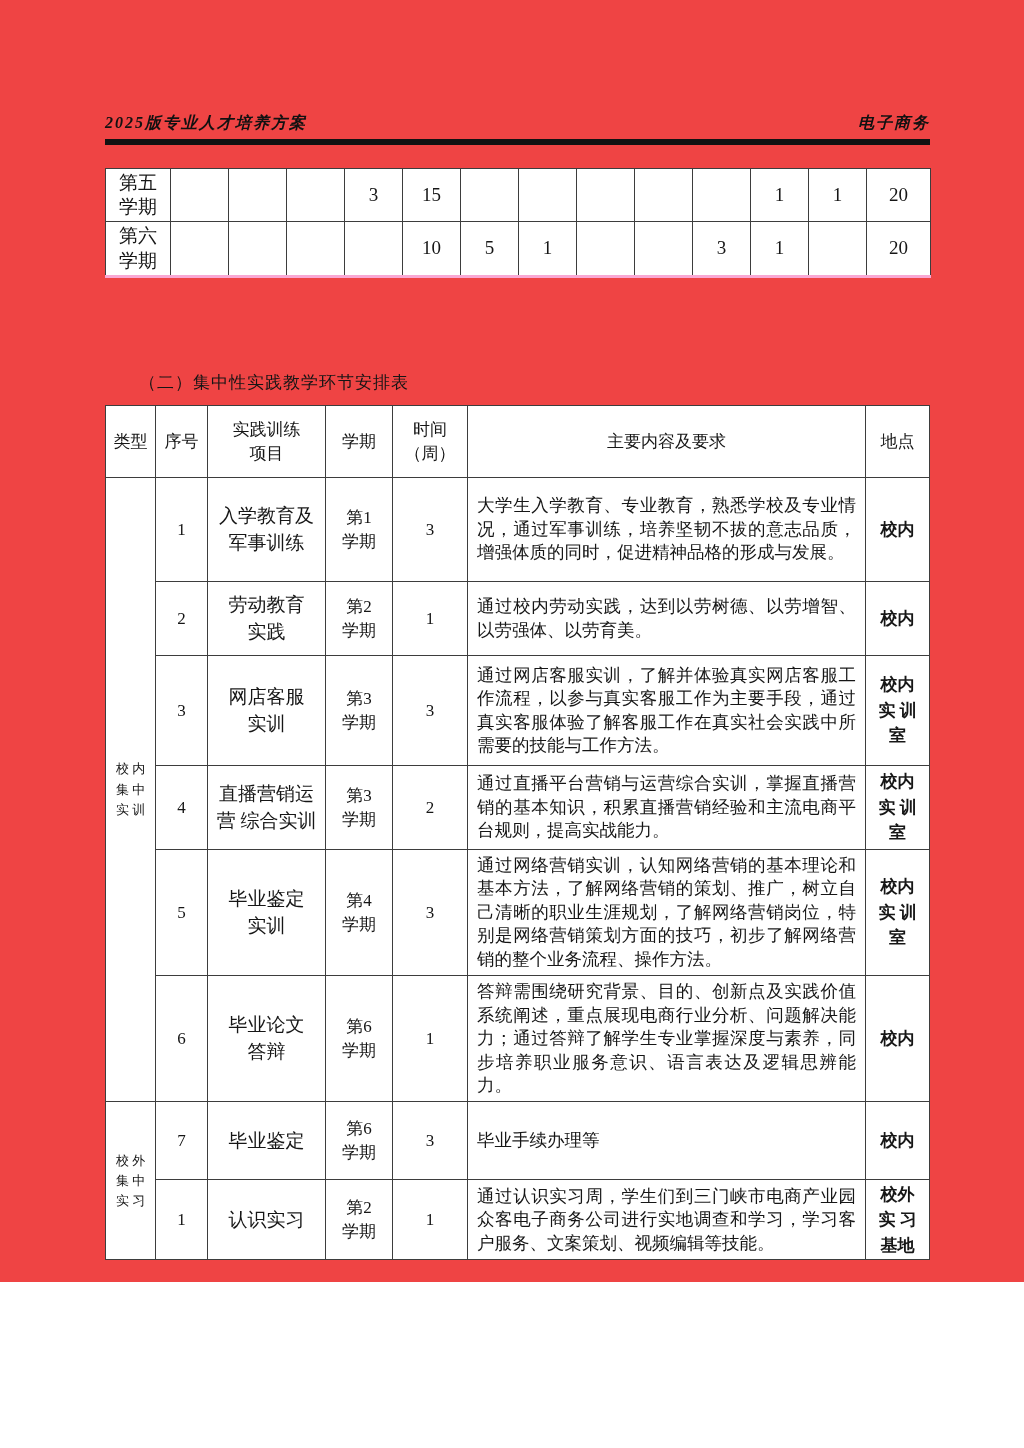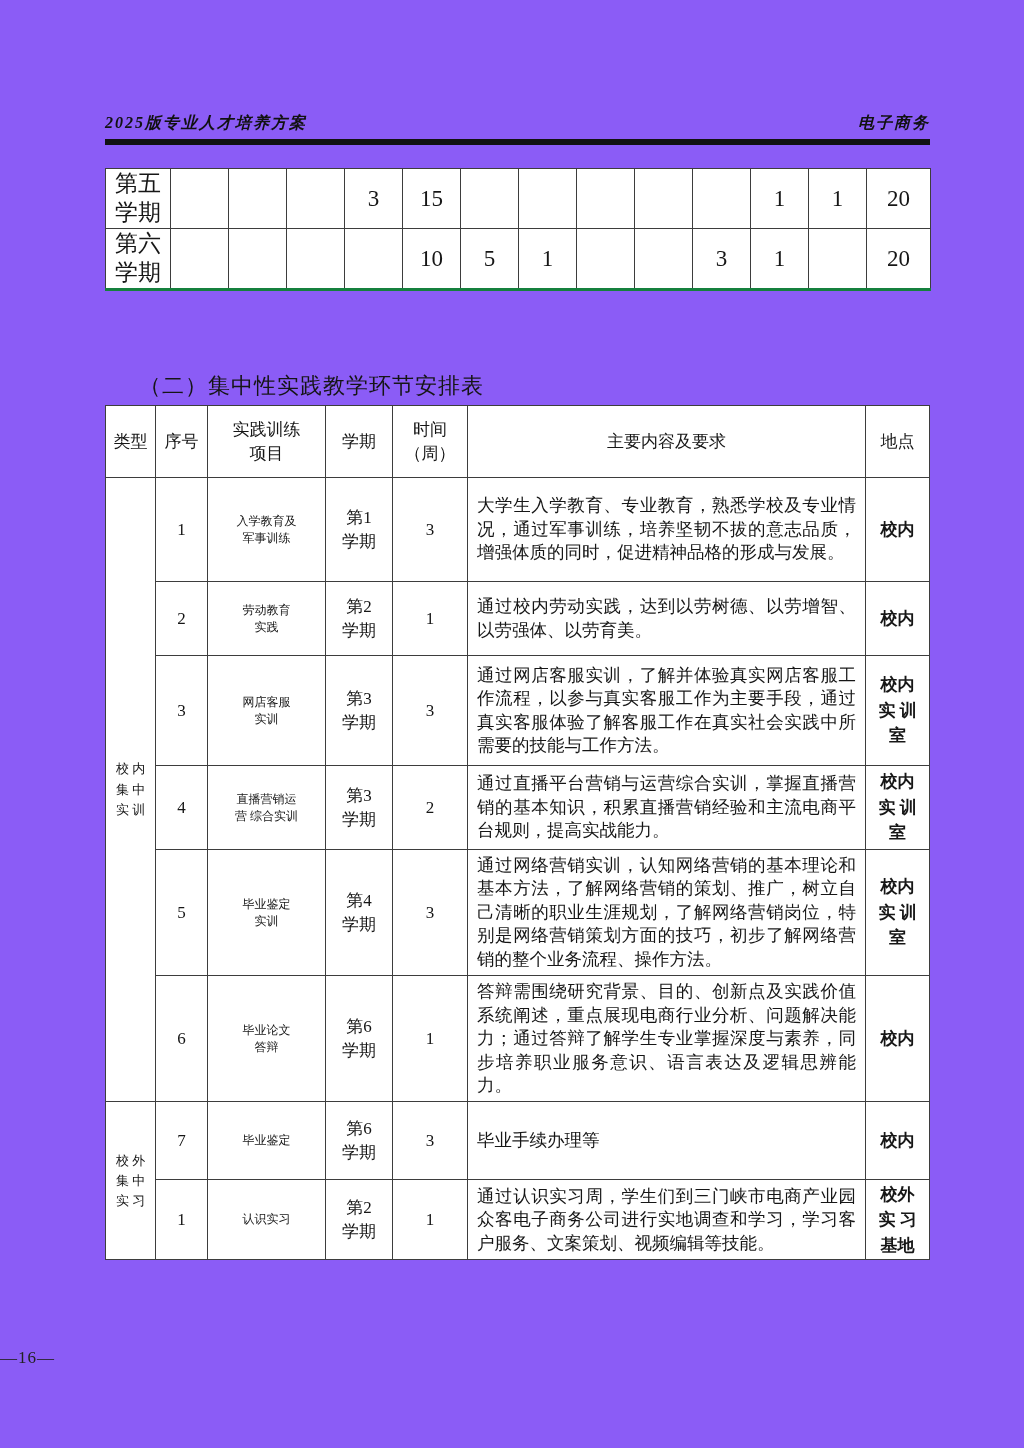--- a/index.html
+++ b/index.html
@@ -9,7 +9,7 @@
     font-family:"Liberation Serif","DejaVu Serif",serif;
     color:#161616;
   }
-  .page { position:relative; width:1024px; height:1448px; background:#8b5cf6; overflow:hidden; }
+  .page { position:relative; width:1024px; height:1282px; background:#ef4444; overflow:hidden; }
 
   
   .doc-header {

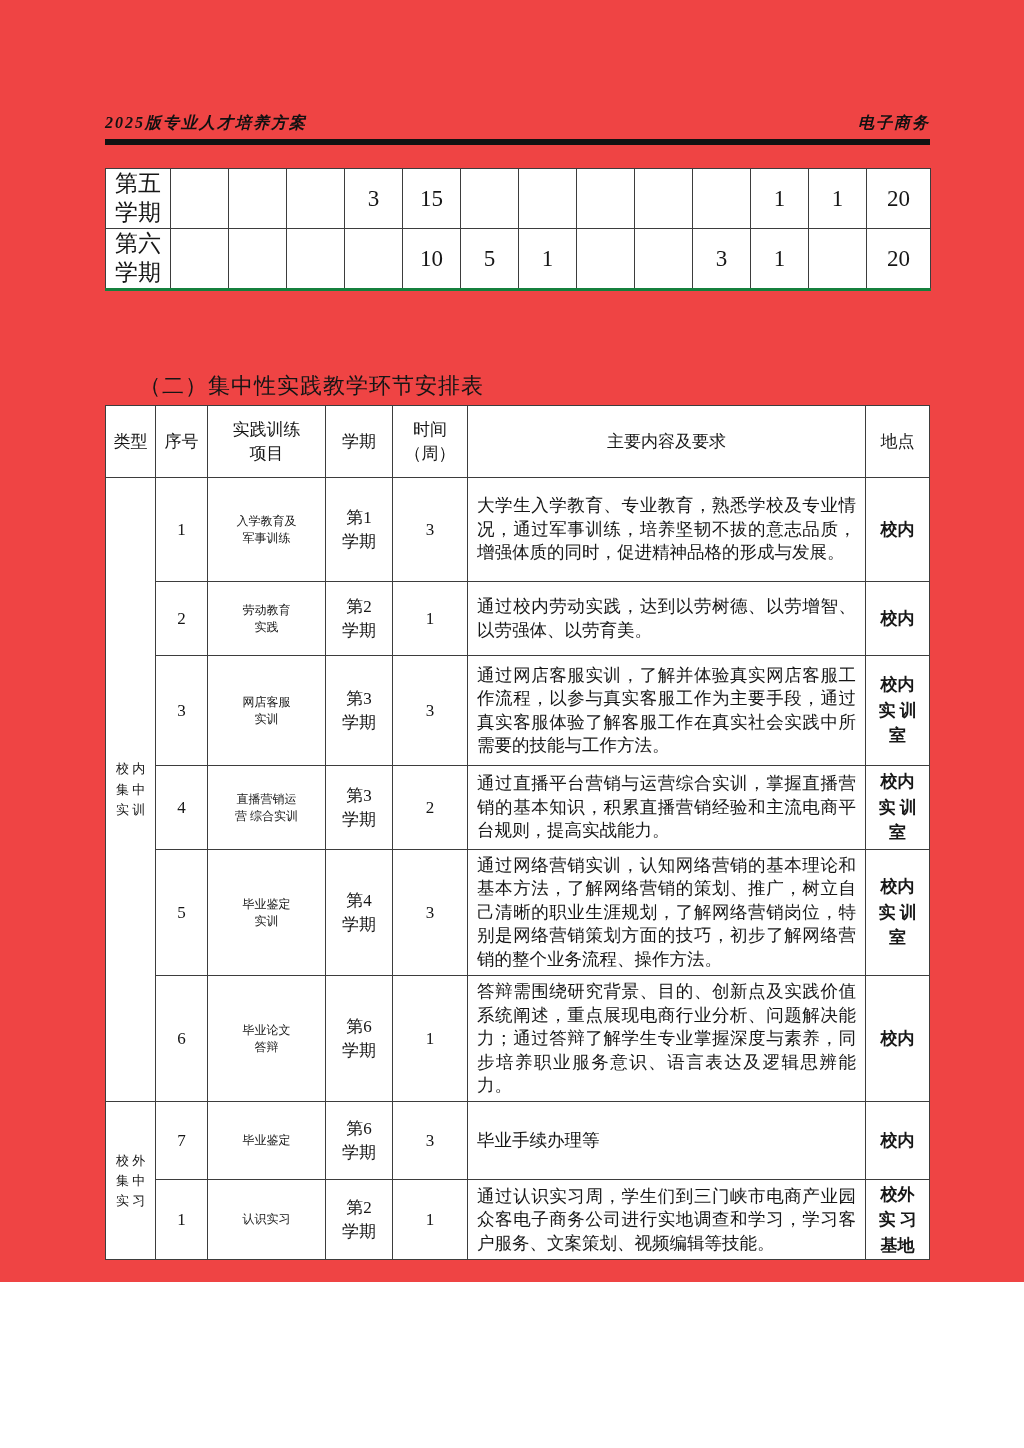--- a/index.html
+++ b/index.html
@@ -35,8 +35,8 @@
   
   .summary-table {
     position:absolute; left:105px; top:168px; width:825px;
-    font-size:23px; line-height:1.28;
-    border-bottom:3px solid #15803d;
+    font-size:19px; line-height:1.28;
+    border-bottom:3px solid #f9a8d4;
   }
 
   

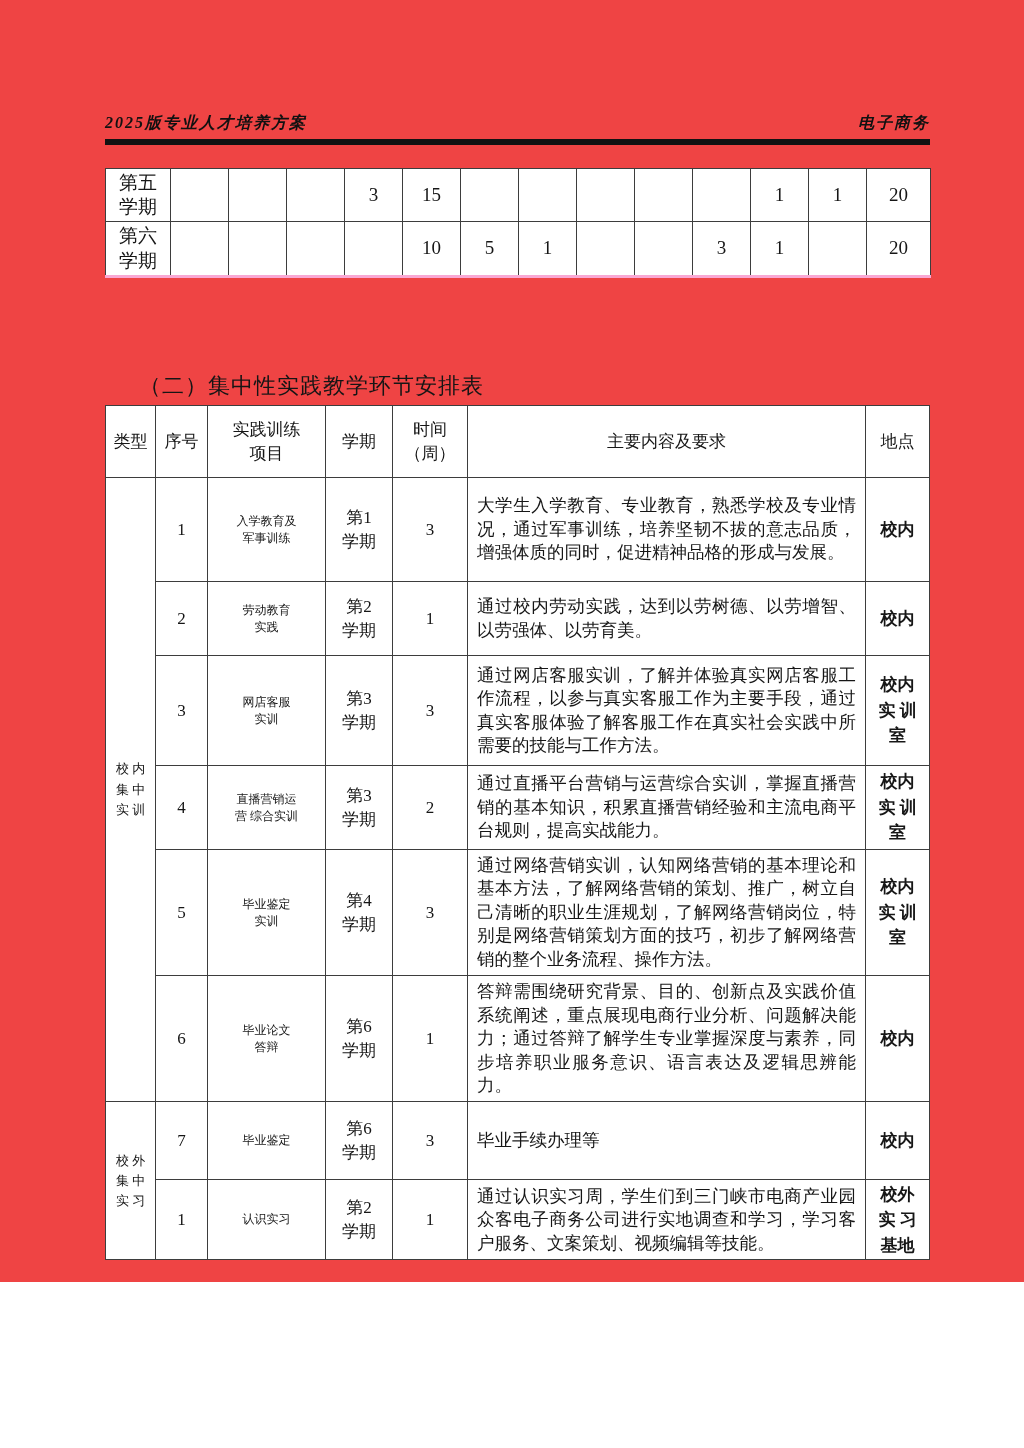--- a/index.html
+++ b/index.html
@@ -42,7 +42,7 @@
   
   .section-title {
     position:absolute; left:139px; top:371px;
-    font-size:22px; letter-spacing:1px; color:#151515;
+    font-size:17px; letter-spacing:1px; color:#151515;
   }
 
   

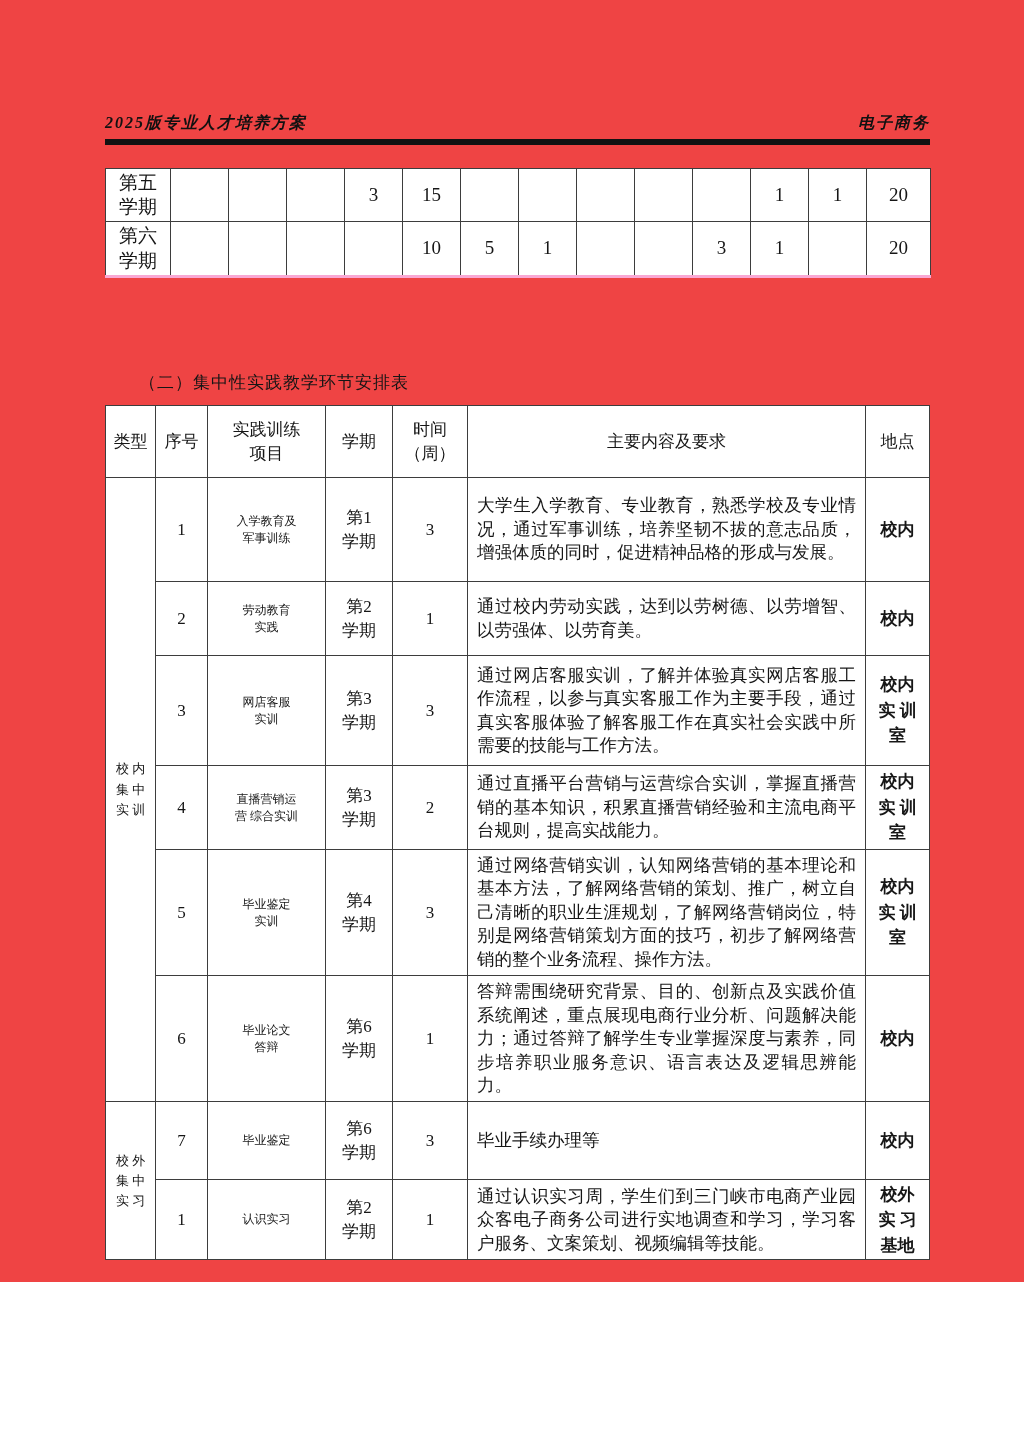--- a/index.html
+++ b/index.html
@@ -53,7 +53,7 @@
   .practice-table thead tr { height:72px; }
   .practice-table th { font-size:17px; line-height:1.4; }
   .type-cell { font-size:13px; line-height:1.55; padding:0; }
-  .project-cell { font-size:12px; line-height:1.4; padding:0 2px; }
+  .project-cell { font-size:19px; line-height:1.4; padding:0 2px; }
   .content-cell {
     white-space:normal;
     text-align:justify; text-align-last:left;

